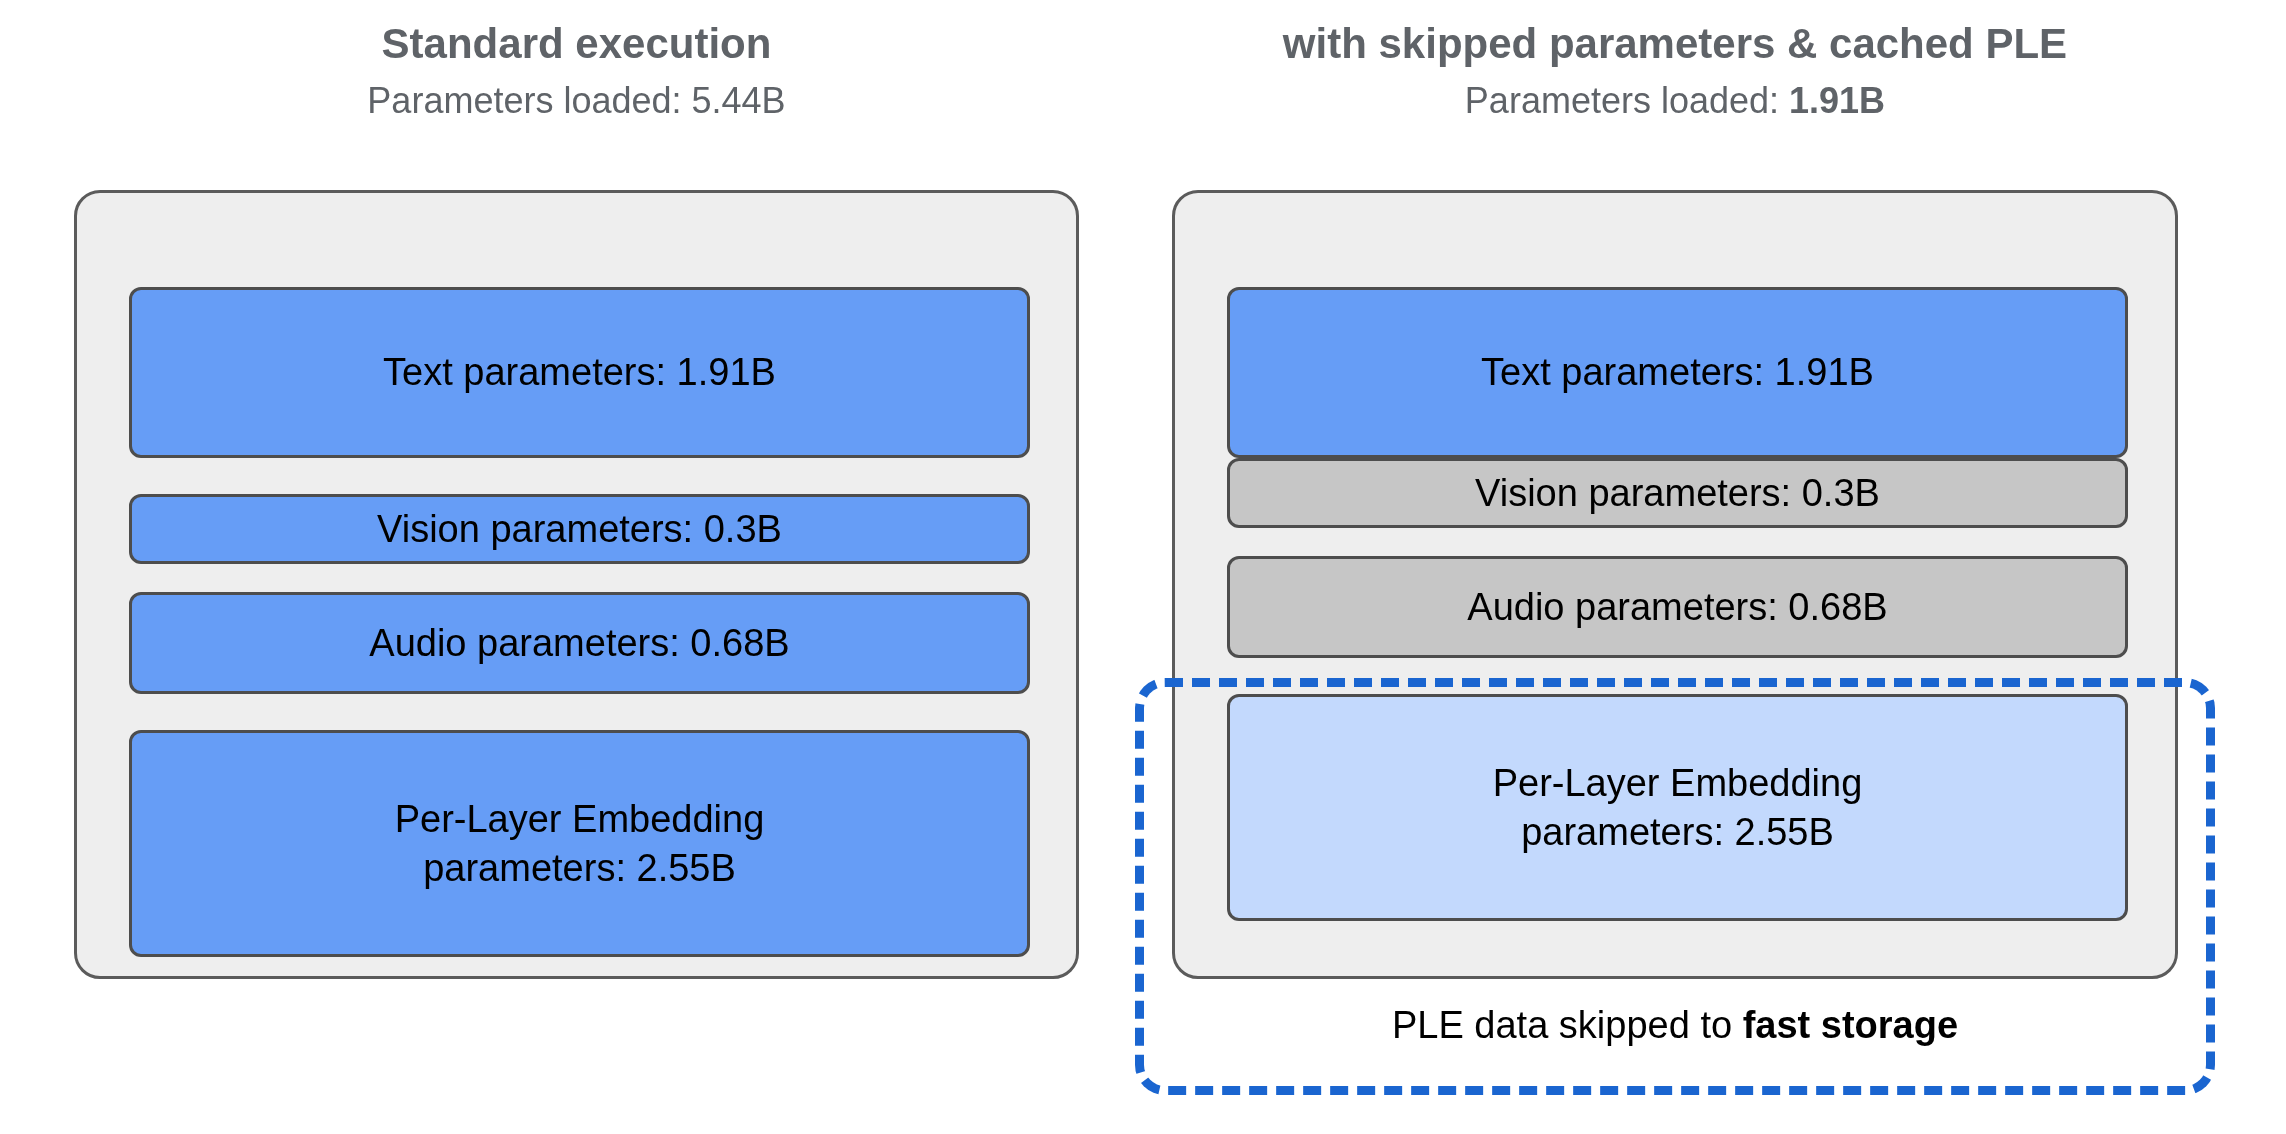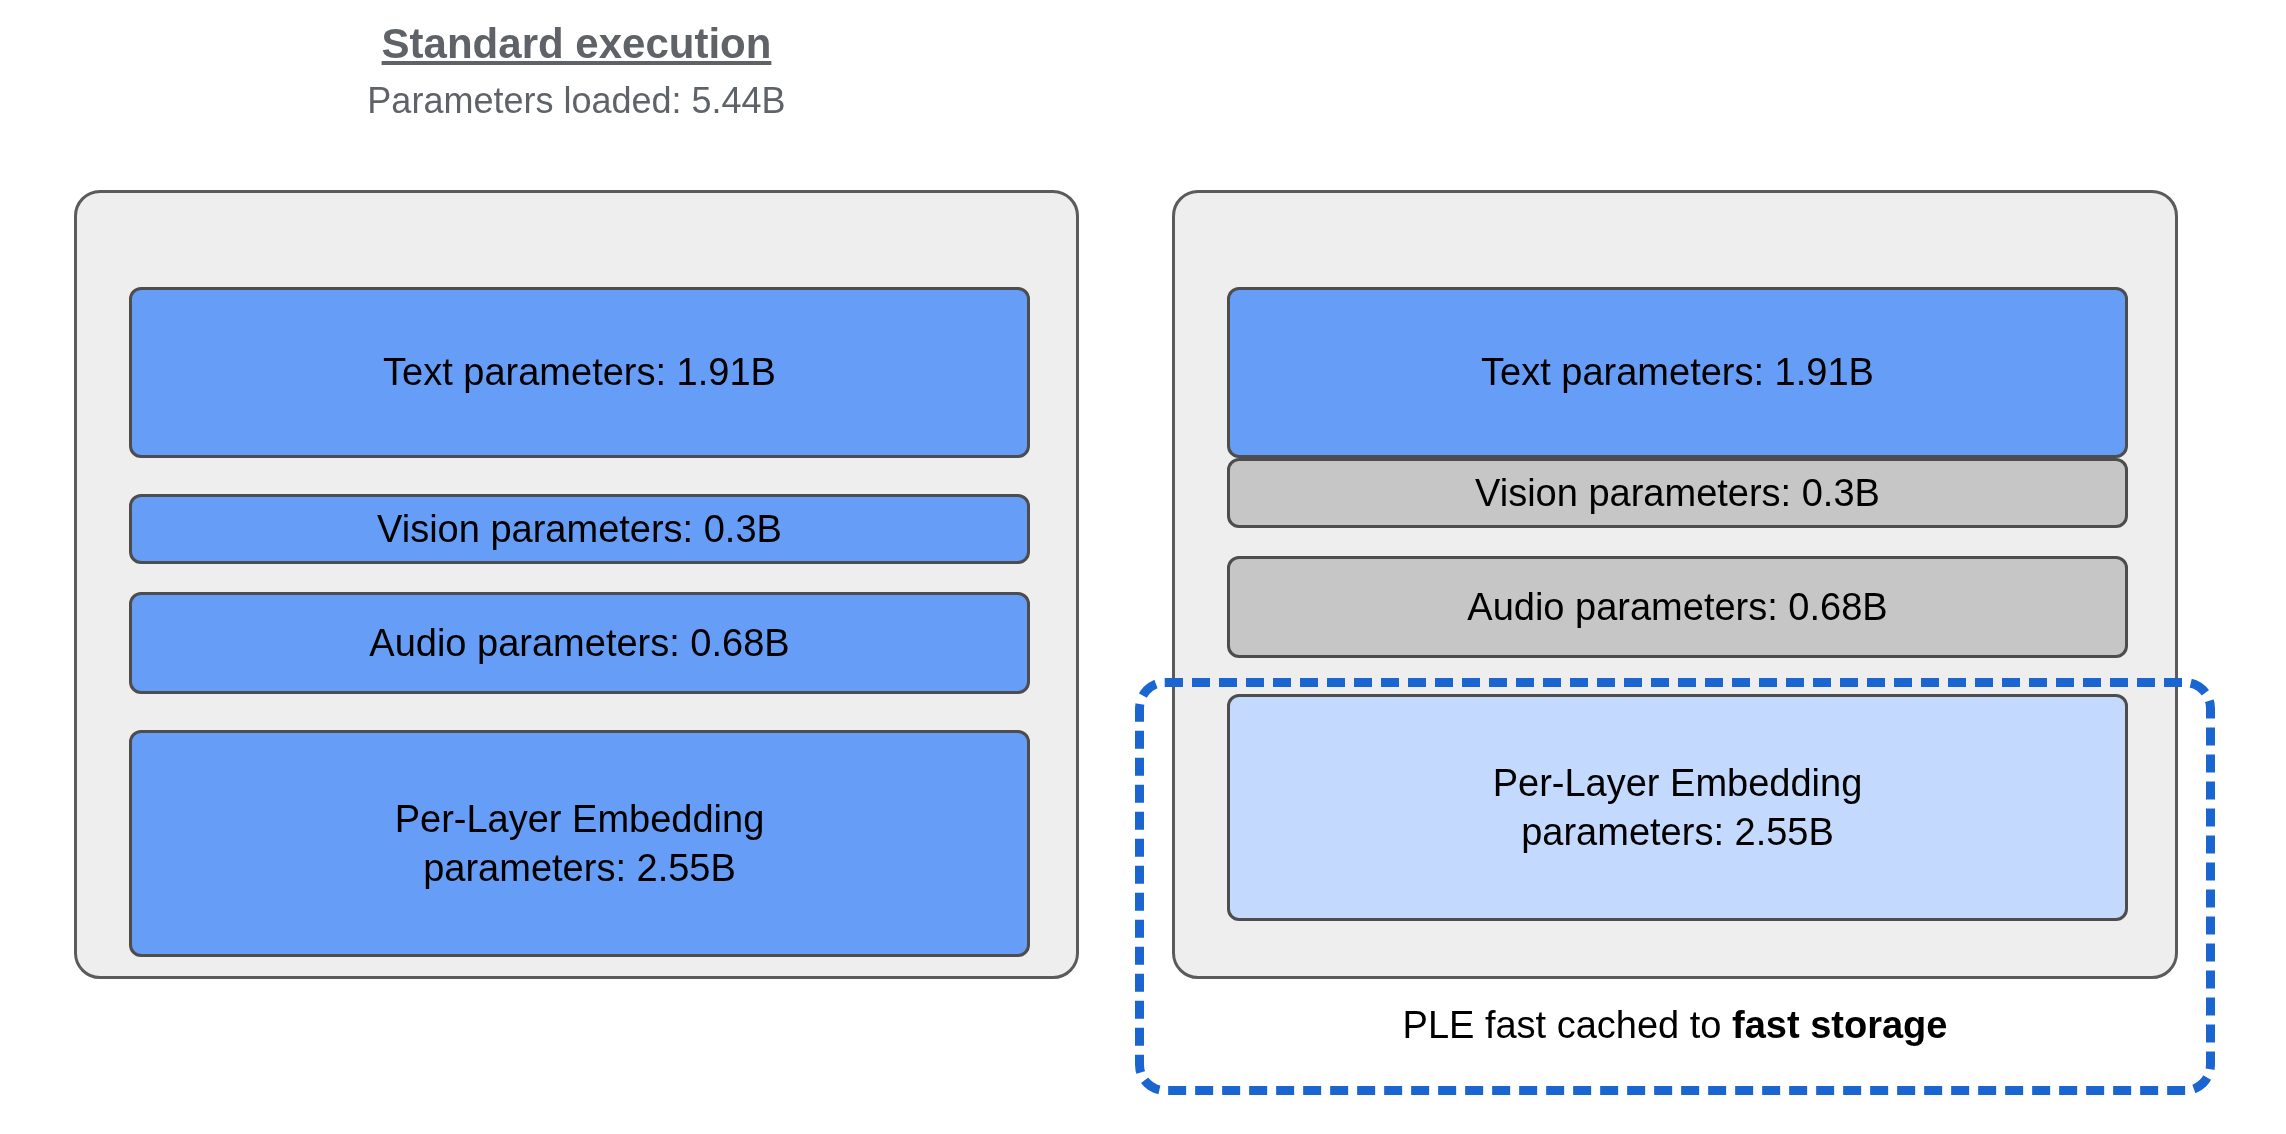--- a/index.html
+++ b/index.html
@@ -33,7 +33,6 @@
     color: #5f6368;
     line-height: 1.05;
     white-space: nowrap;
-    text-decoration: underline;
   }
   .col-sub {
     font-size: 36px;

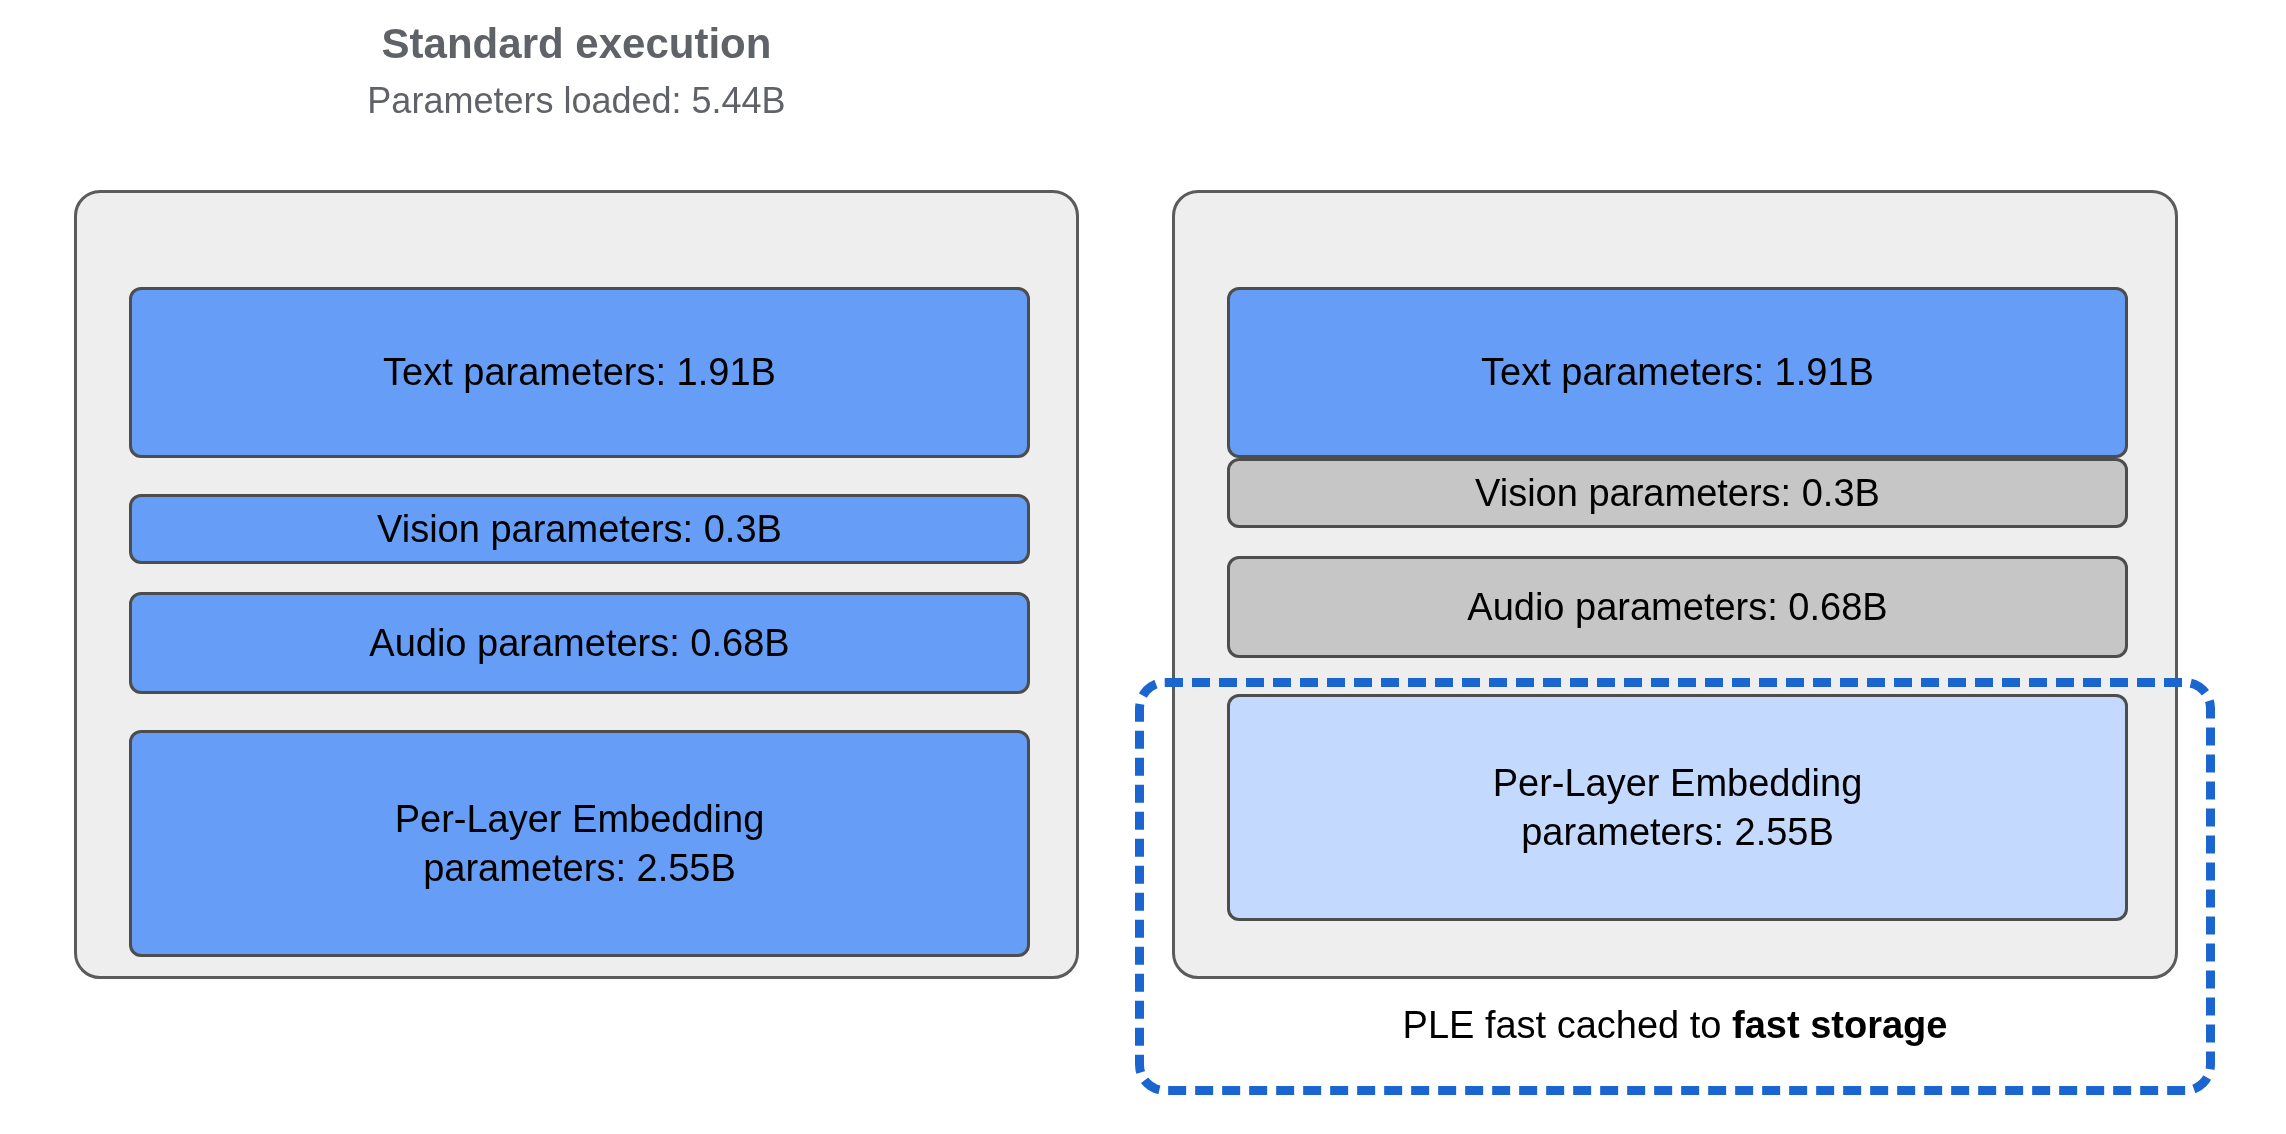--- a/index.html
+++ b/index.html
@@ -123,6 +123,12 @@
 
   </div>
 
+  <div class="col-header" style="left:1172px; top:22px; width:1006px;">
+    <div class="col-title">with skipped parameters &amp; cached PLE</div>
+    <div class="col-sub">
+      <span>Parameters loaded: </span><b>1.91B</b>
+    </div>
+  </div>
 
   <div class="panel" style="left:1172px; top:190px; width:1006px; height:789px;">
 

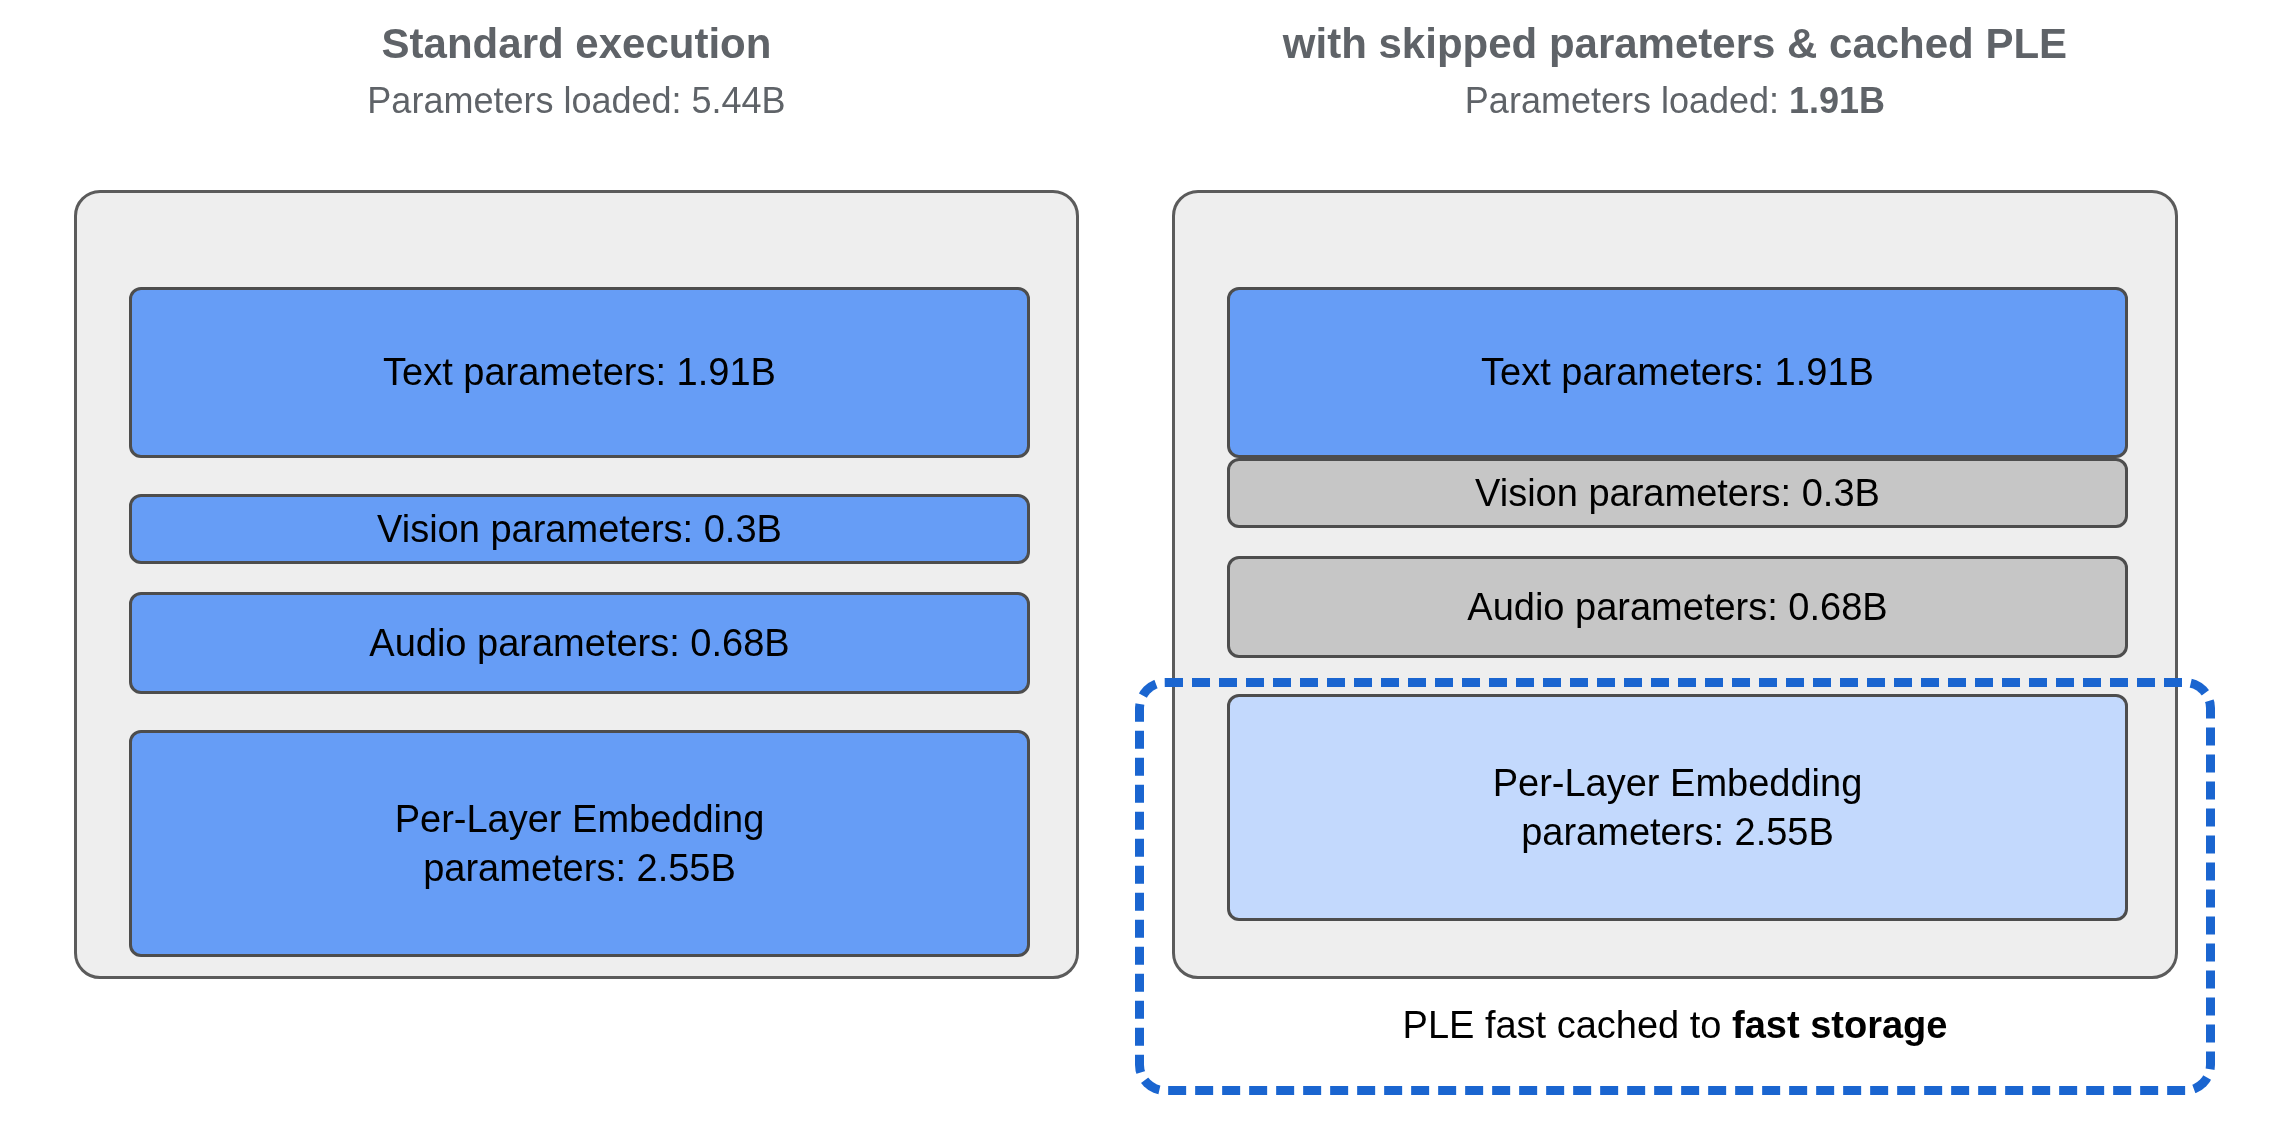--- a/index.html
+++ b/index.html
@@ -154,7 +154,7 @@
   <div class="dashed-region" style="left:1135px; top:678px; width:1080px; height:417px;"></div>
 
   <div class="cache-caption" style="left:1135px; top:1003px; width:1080px;">
-    <span>PLE fast cached to </span><b>fast storage</b>
+    <span>PLE data skipped to </span><b>fast storage</b>
   </div>
 
 </div>

